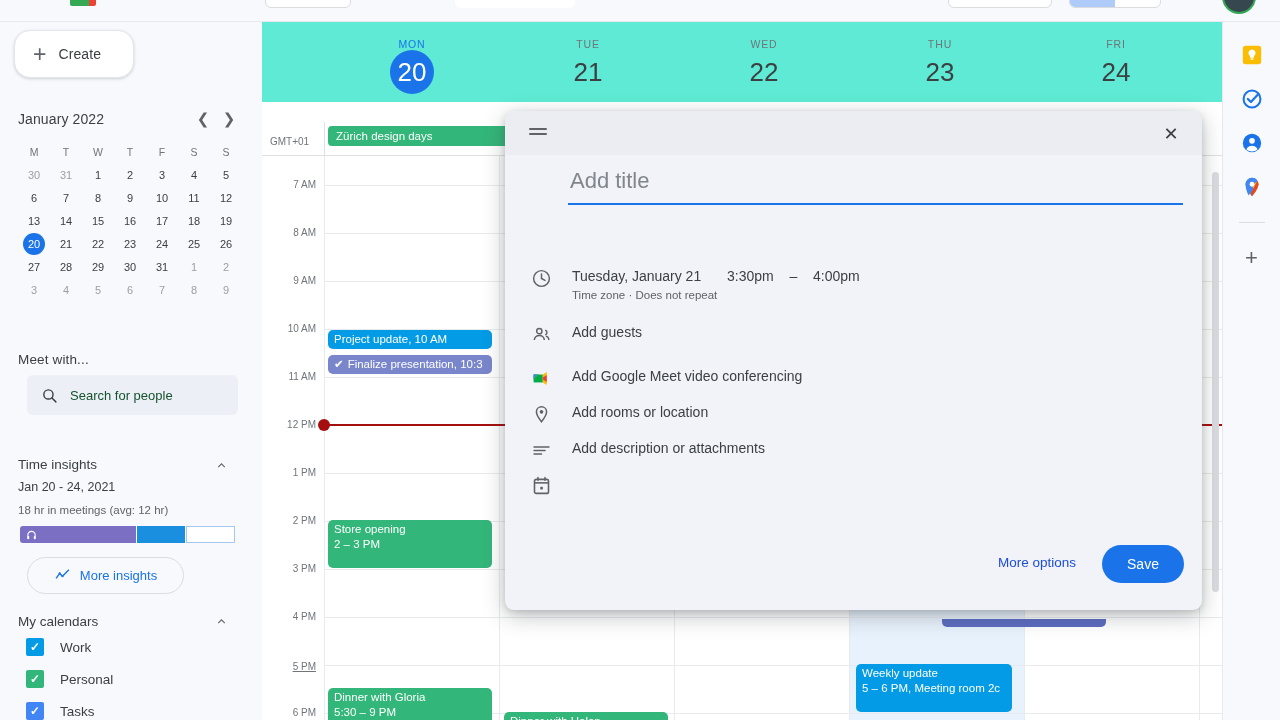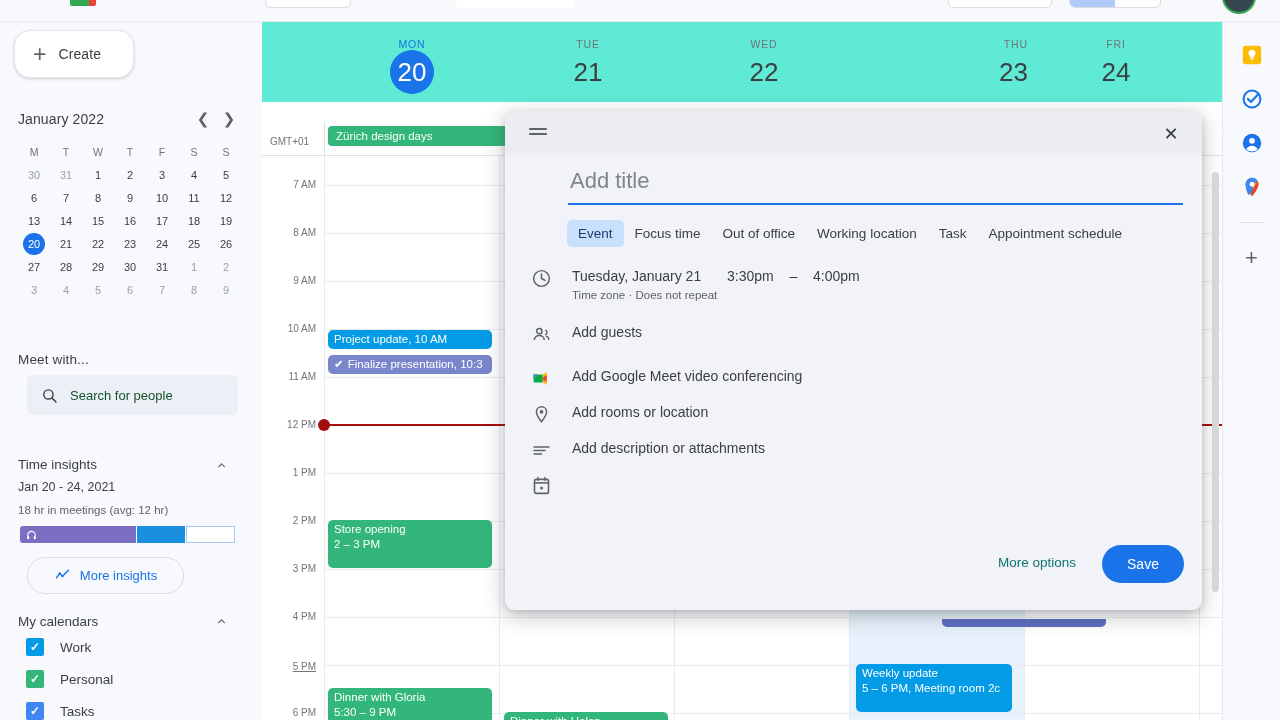--- a/index.html
+++ b/index.html
@@ -433,7 +433,7 @@
           <div class="dh-dow">WED</div>
           <div class="dh-num">22</div>
         </div>
-        <div class="dh-col" style="left: 590px; text-align: right;">
+        <div class="dh-col" style="left: 590px;">
           <div class="dh-dow">THU</div>
           <div class="dh-num">23</div>
         </div>

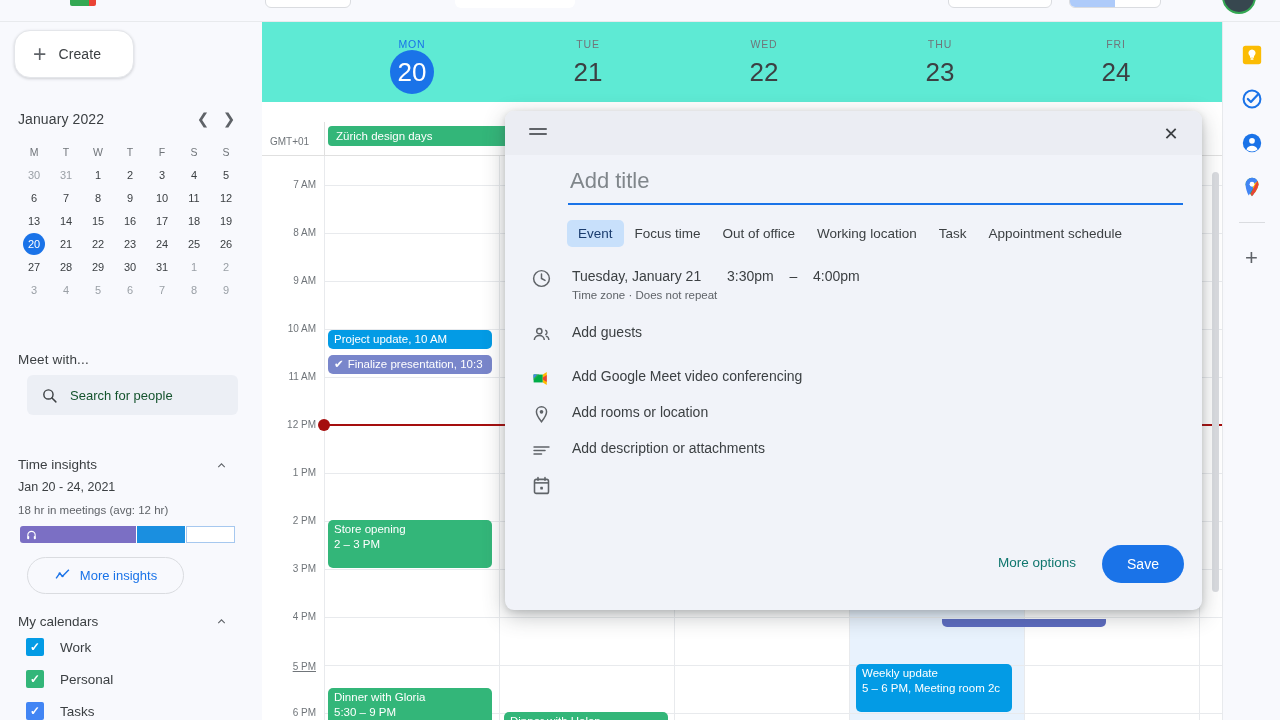--- a/index.html
+++ b/index.html
@@ -555,14 +555,6 @@
 
     <input class="title-input" type="text" placeholder="Add title" style="">
 
-    <div class="tabs" id="dlg-tabs">
-        <div class="tab active">Event</div>
-        <div class="tab">Focus time</div>
-        <div class="tab">Out of office</div>
-        <div class="tab">Working location</div>
-        <div class="tab">Task</div>
-        <div class="tab">Appointment schedule</div>
-      </div>
 
     <div class="drow" style="top:155px">
       <div class="ic">

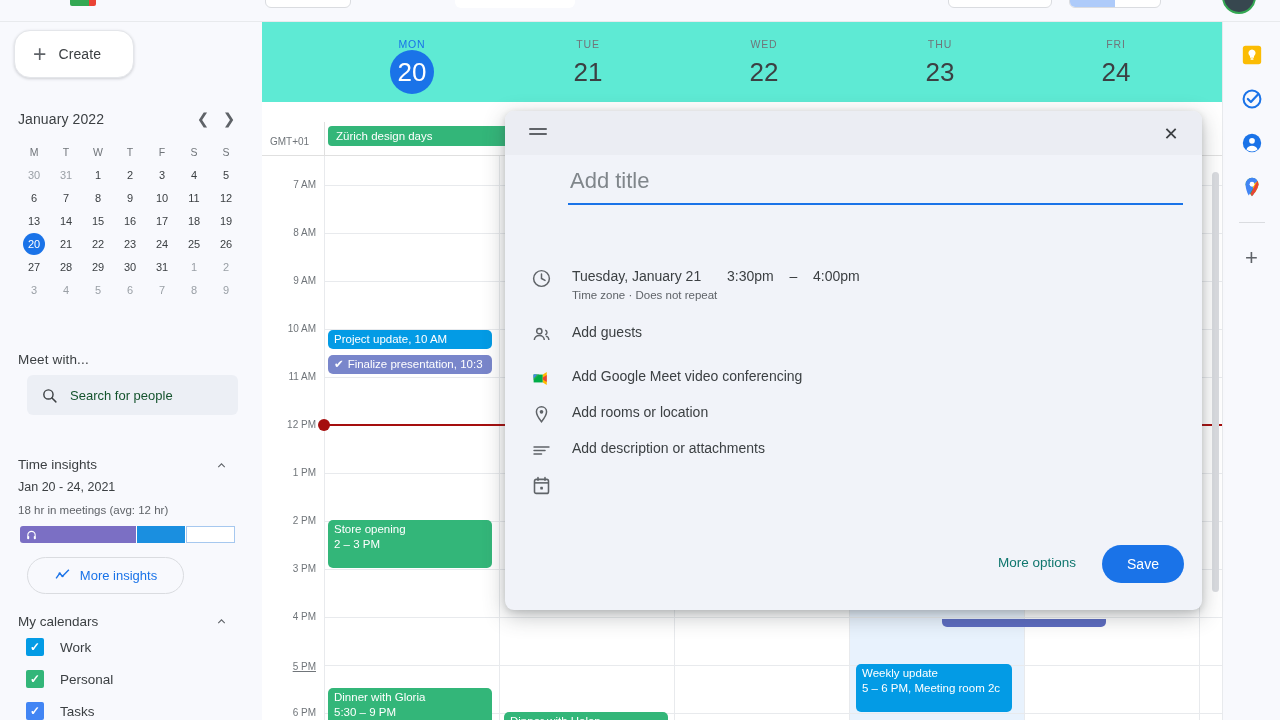--- a/index.html
+++ b/index.html
@@ -256,7 +256,7 @@
 
   .more-opt {
     position: absolute; right: 126px; top: 444px;
-    font-size: 13.5px; color: #0f766e; cursor: pointer;
+    font-size: 13.5px; color: #1d4ed8; cursor: pointer;
   }
   .save-btn {
     position: absolute; right: 18px; top: 434px;

